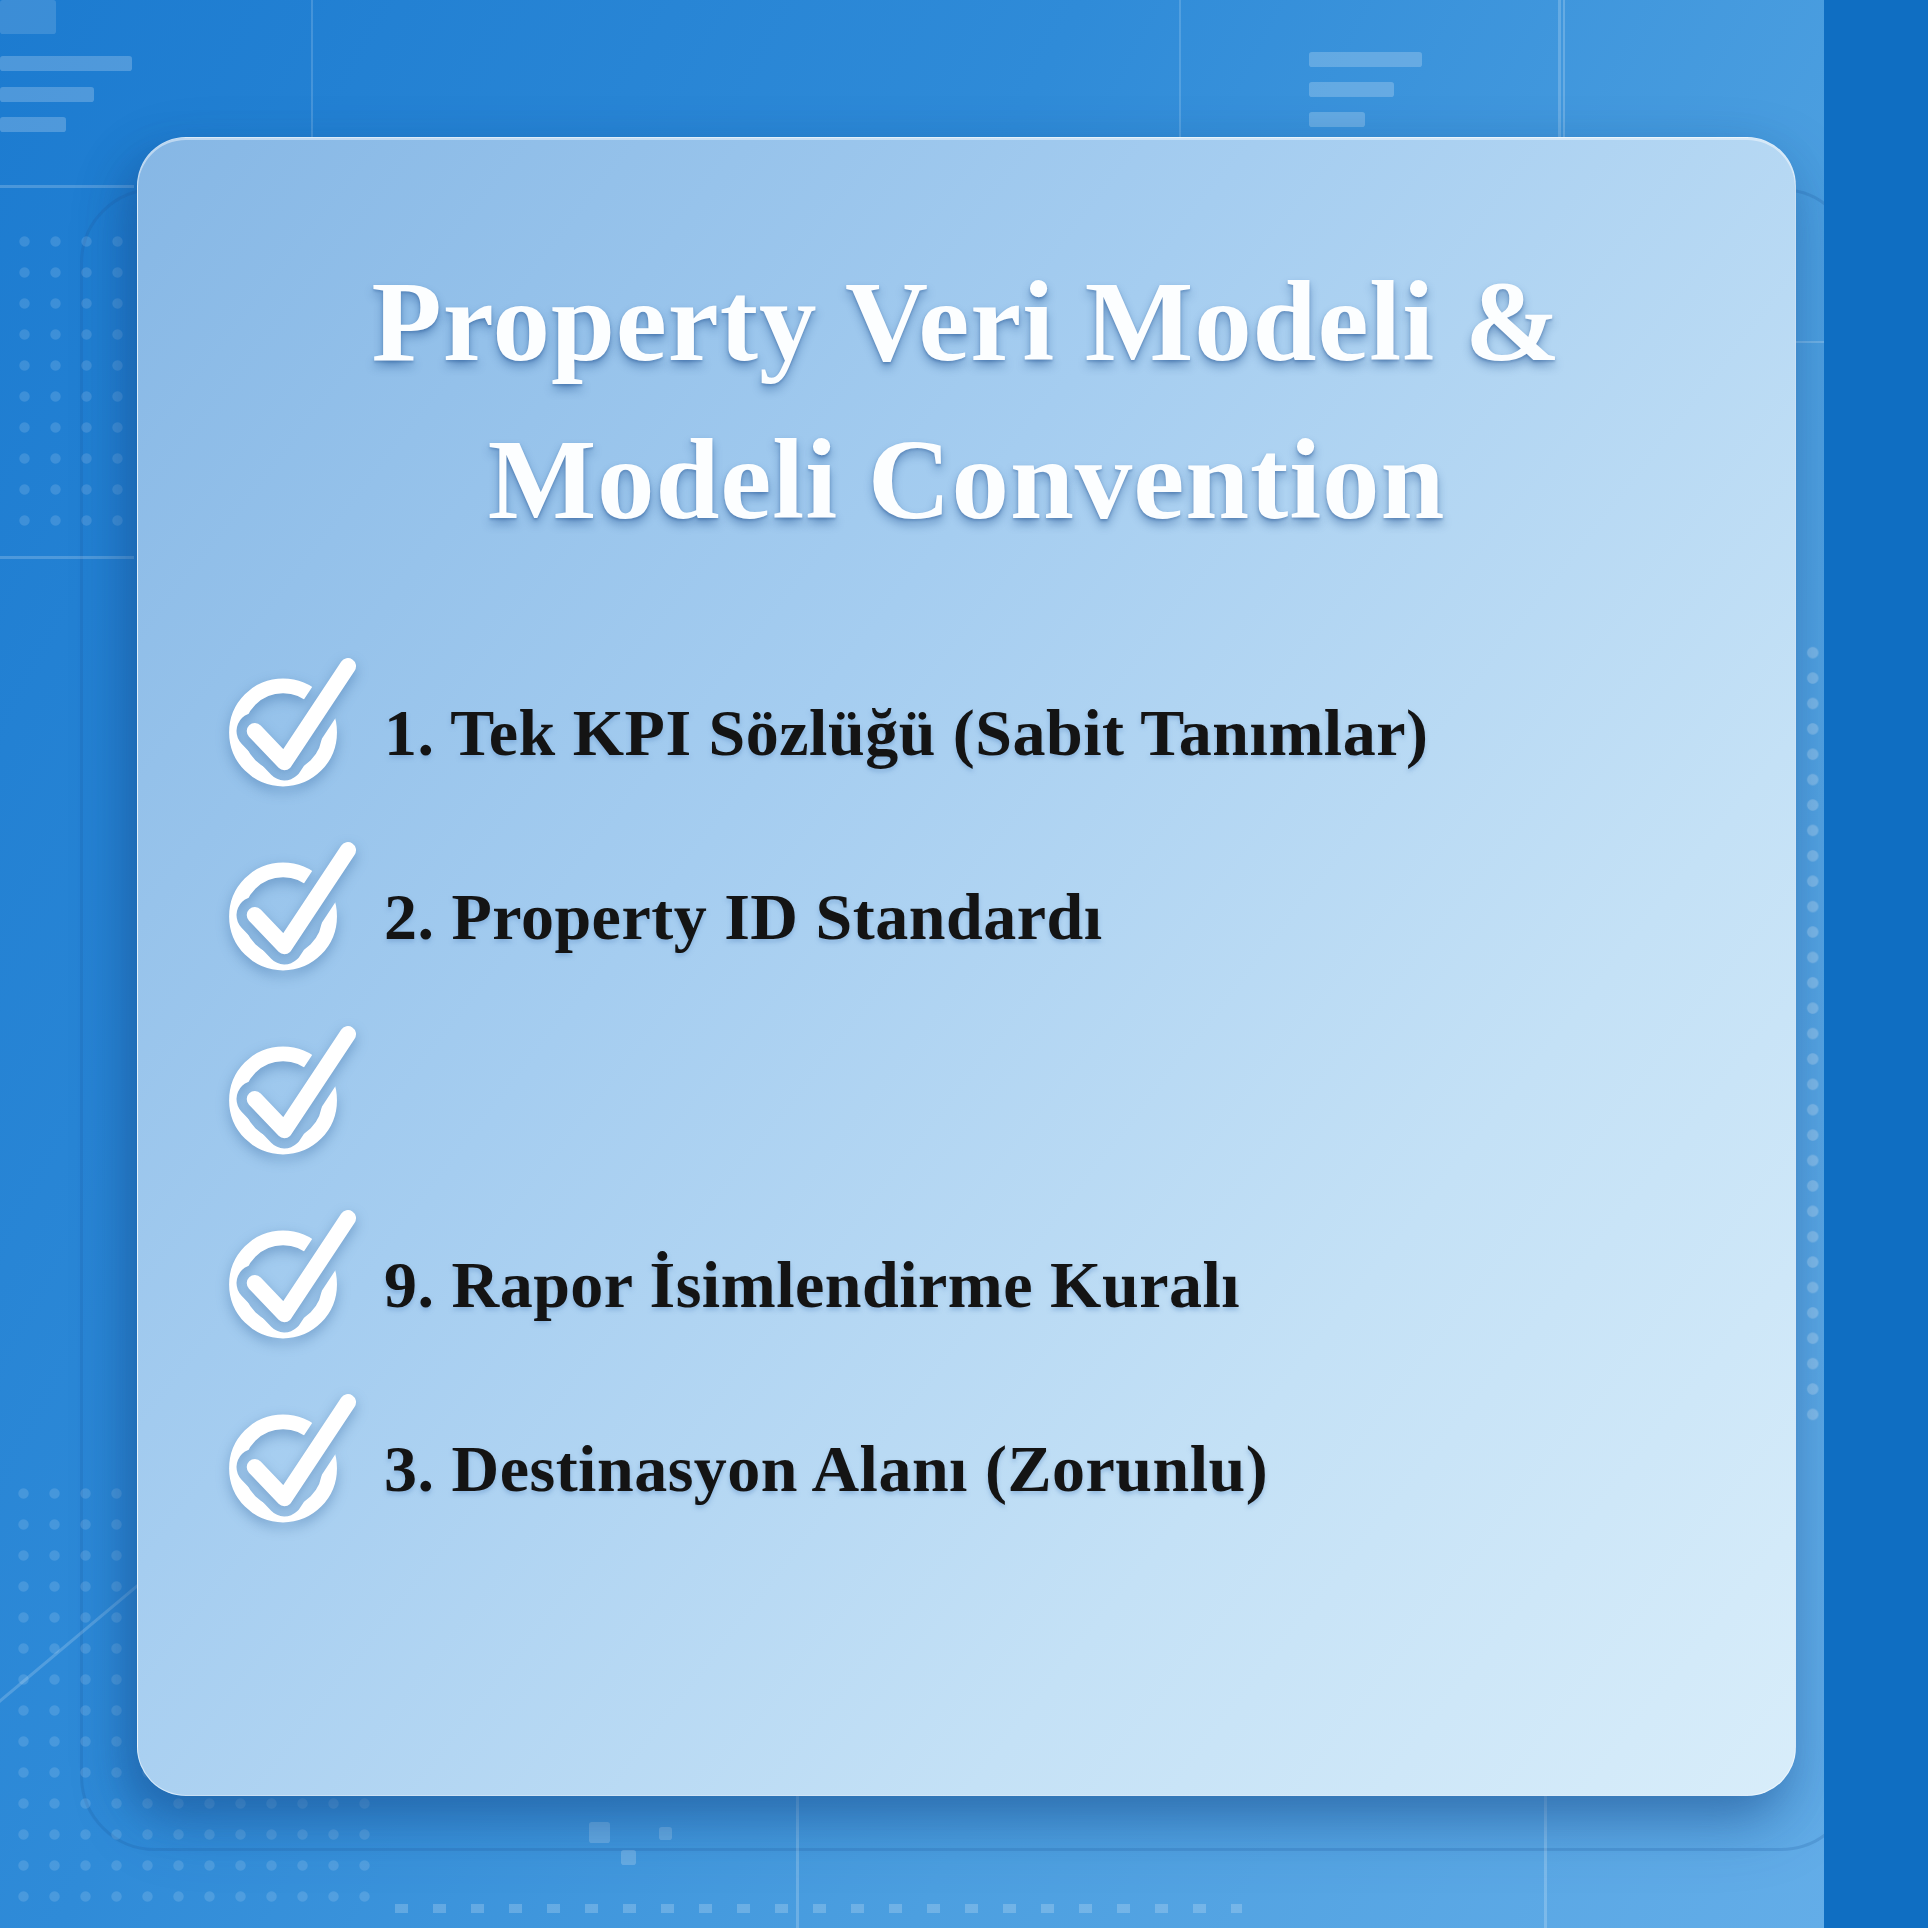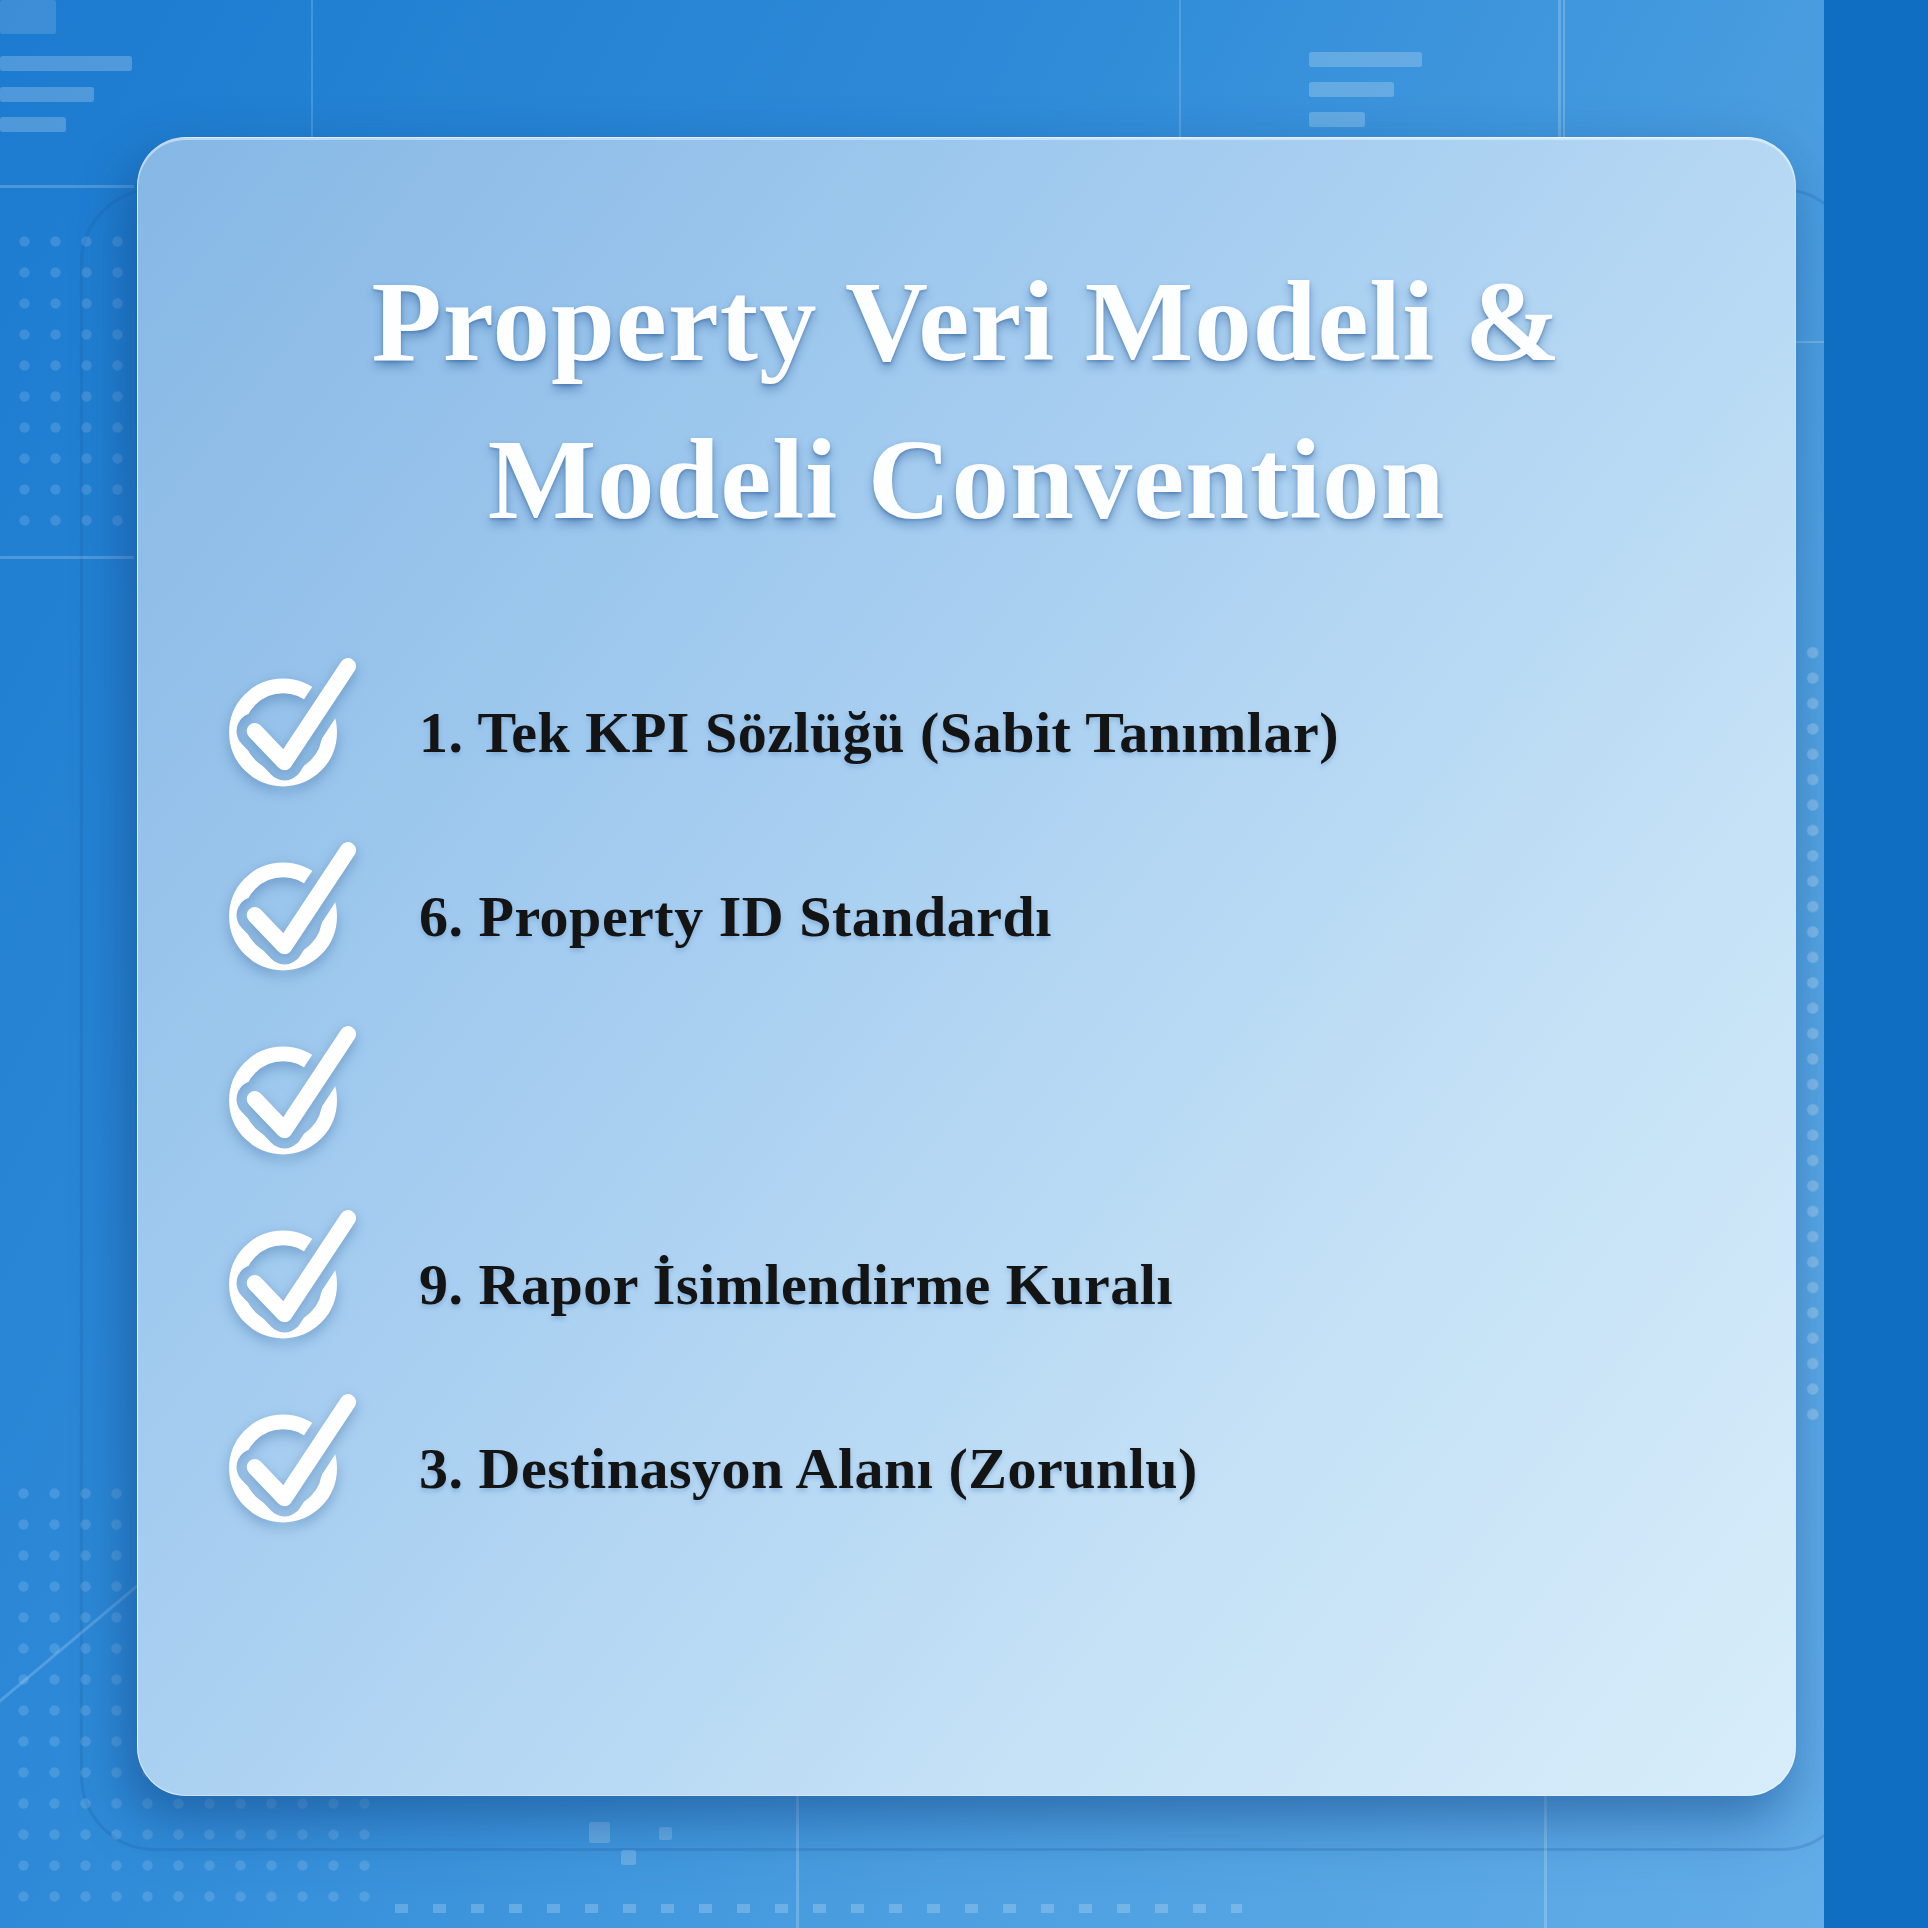--- a/index.html
+++ b/index.html
@@ -39,7 +39,7 @@
   .row .icon-wrap{width:141px;height:141px;flex:0 0 141px;transform:translateY(-11.3px);
     filter:drop-shadow(0 5.6px 6.6px rgba(30,80,140,.35));}
   .row .label{
-    margin-left:57px;font-size:58px;font-weight:700;color:#141414;letter-spacing:0.5px;
+    margin-left:22px;font-size:66px;font-weight:700;color:#141414;letter-spacing:0.5px;
     text-shadow:0 2.8px 4.7px rgba(110,155,205,.55);white-space:nowrap;
   }
 </style>

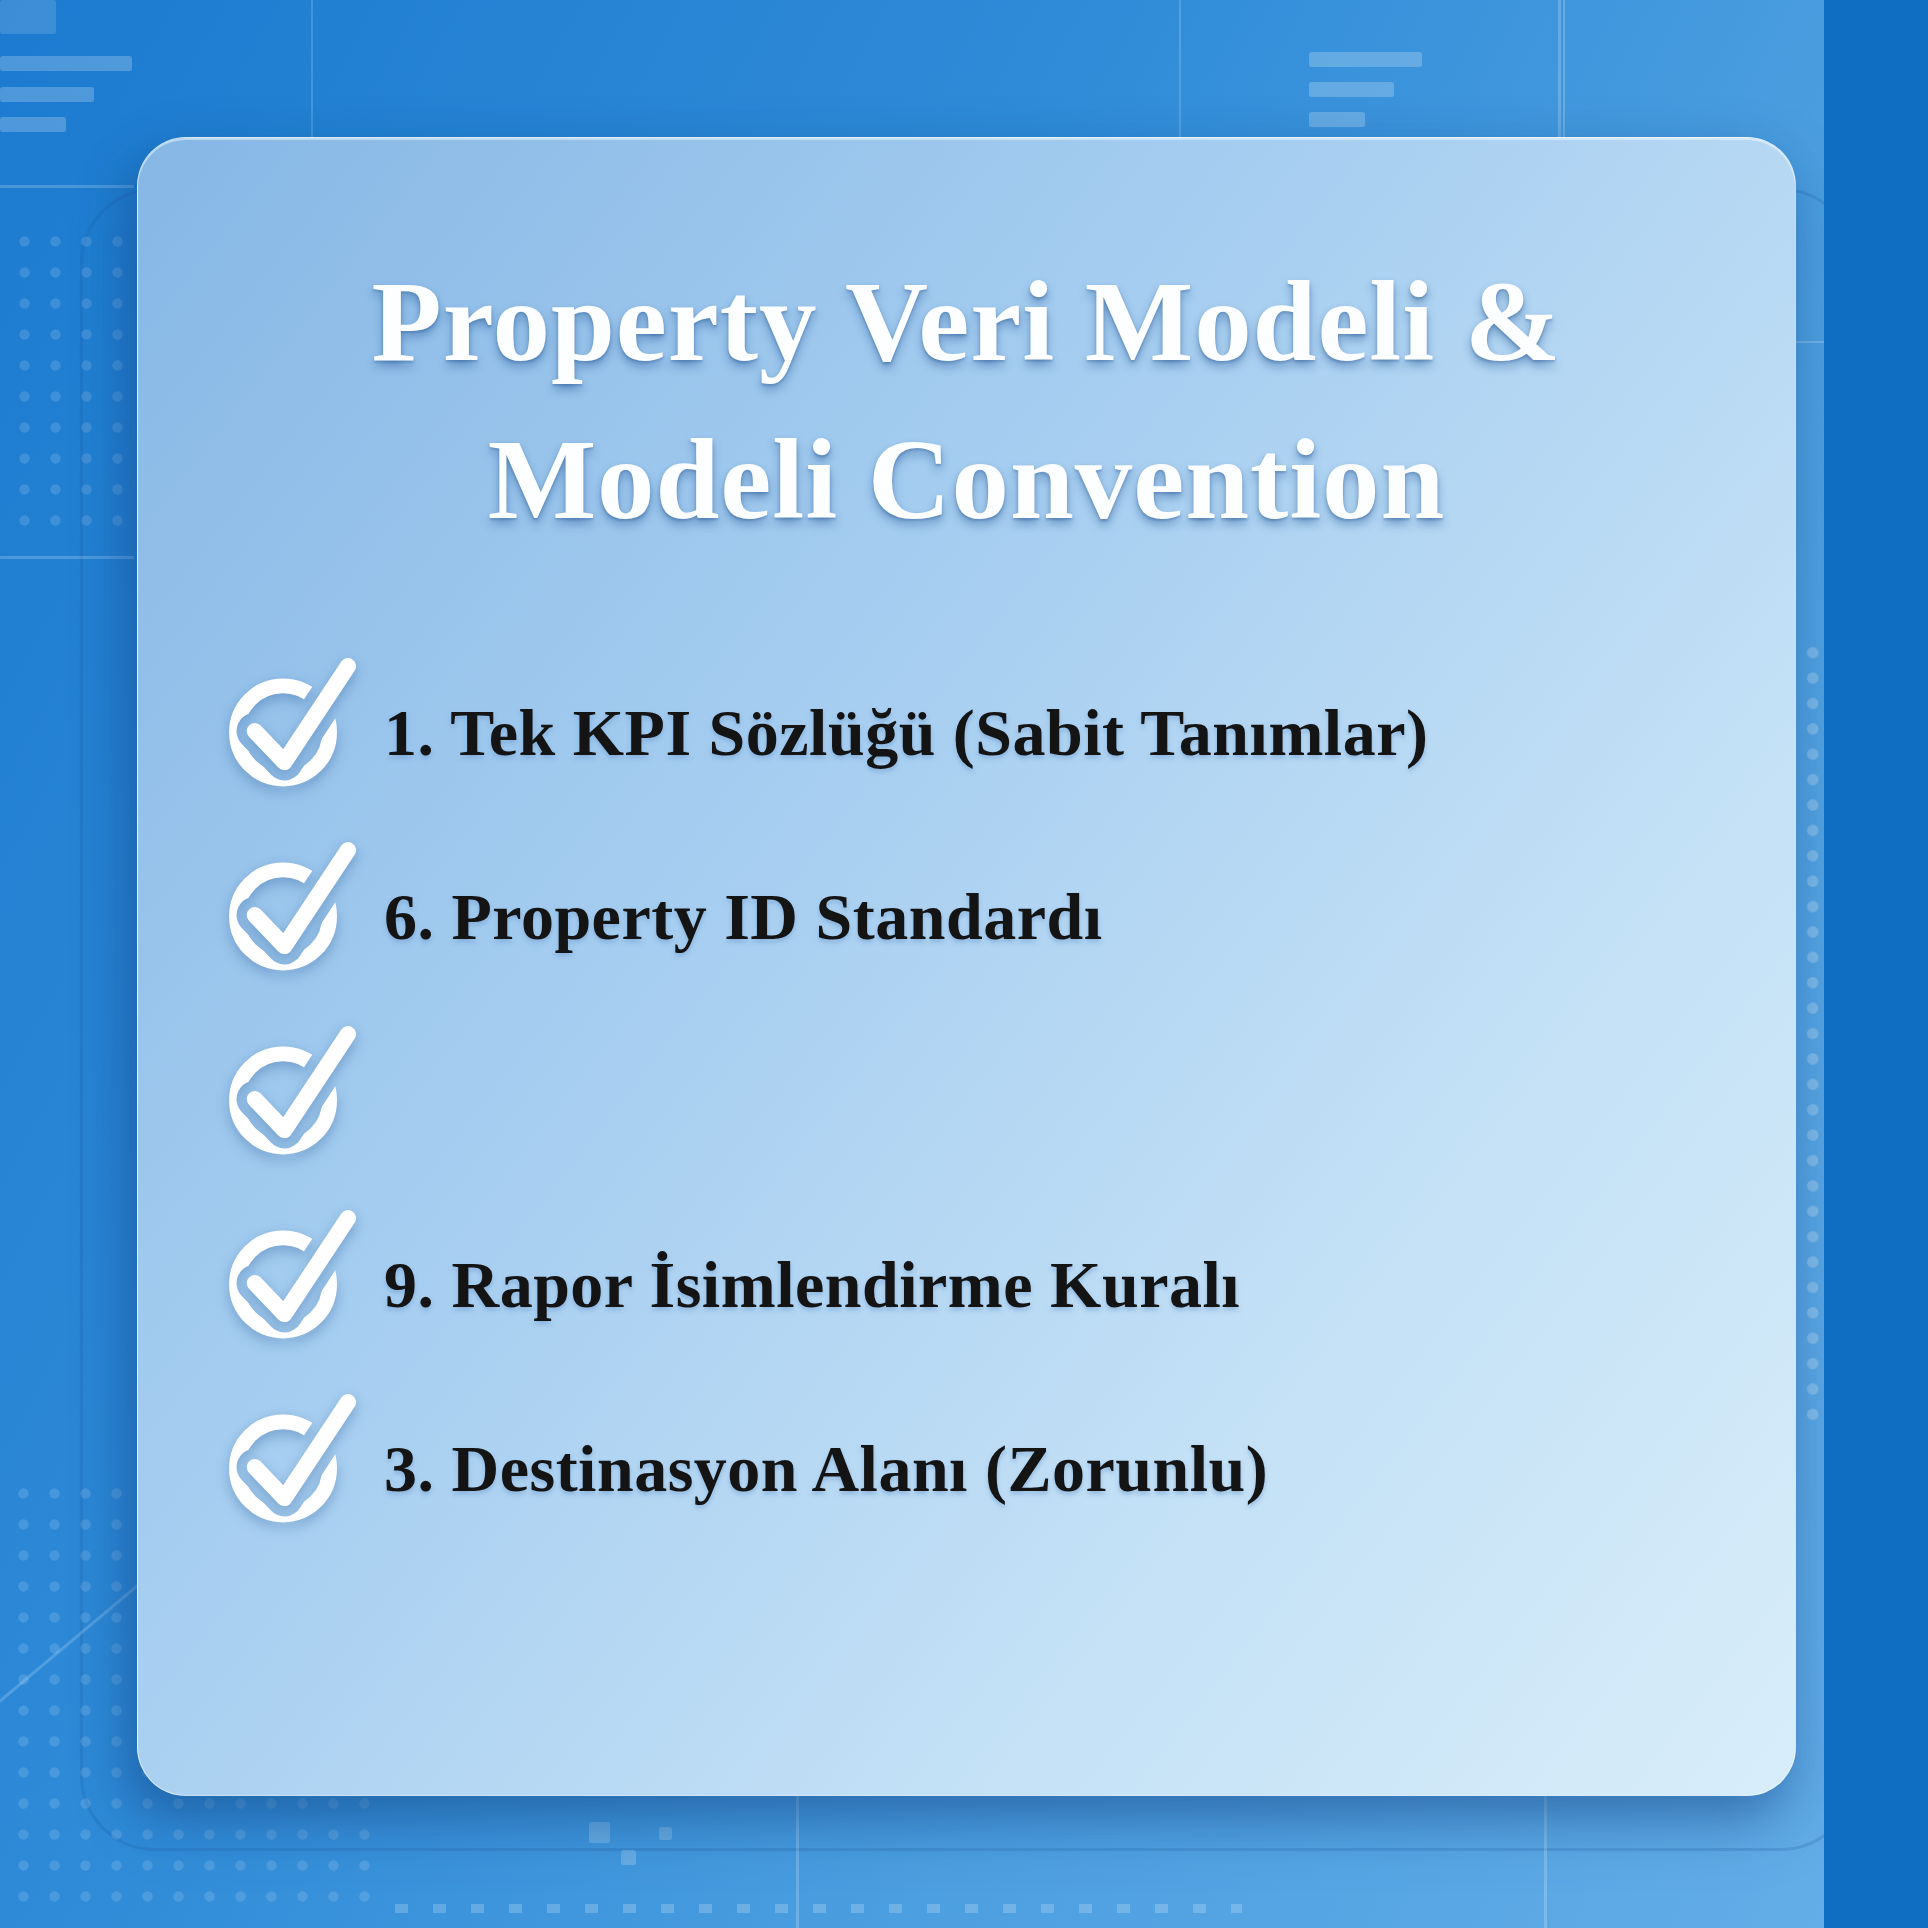--- a/index.html
+++ b/index.html
@@ -115,7 +115,7 @@
             <path d="M24 57 L45 79 L90 11" stroke="#fff" stroke-width="11.5" fill="none" stroke-linecap="round" stroke-linejoin="round"></path>
           </svg>
         </span>
-        <span class="label">6. Property ID Standardı</span>
+        <span class="label">2. Property ID Standardı</span>
       </div>
 
       <div class="row">

